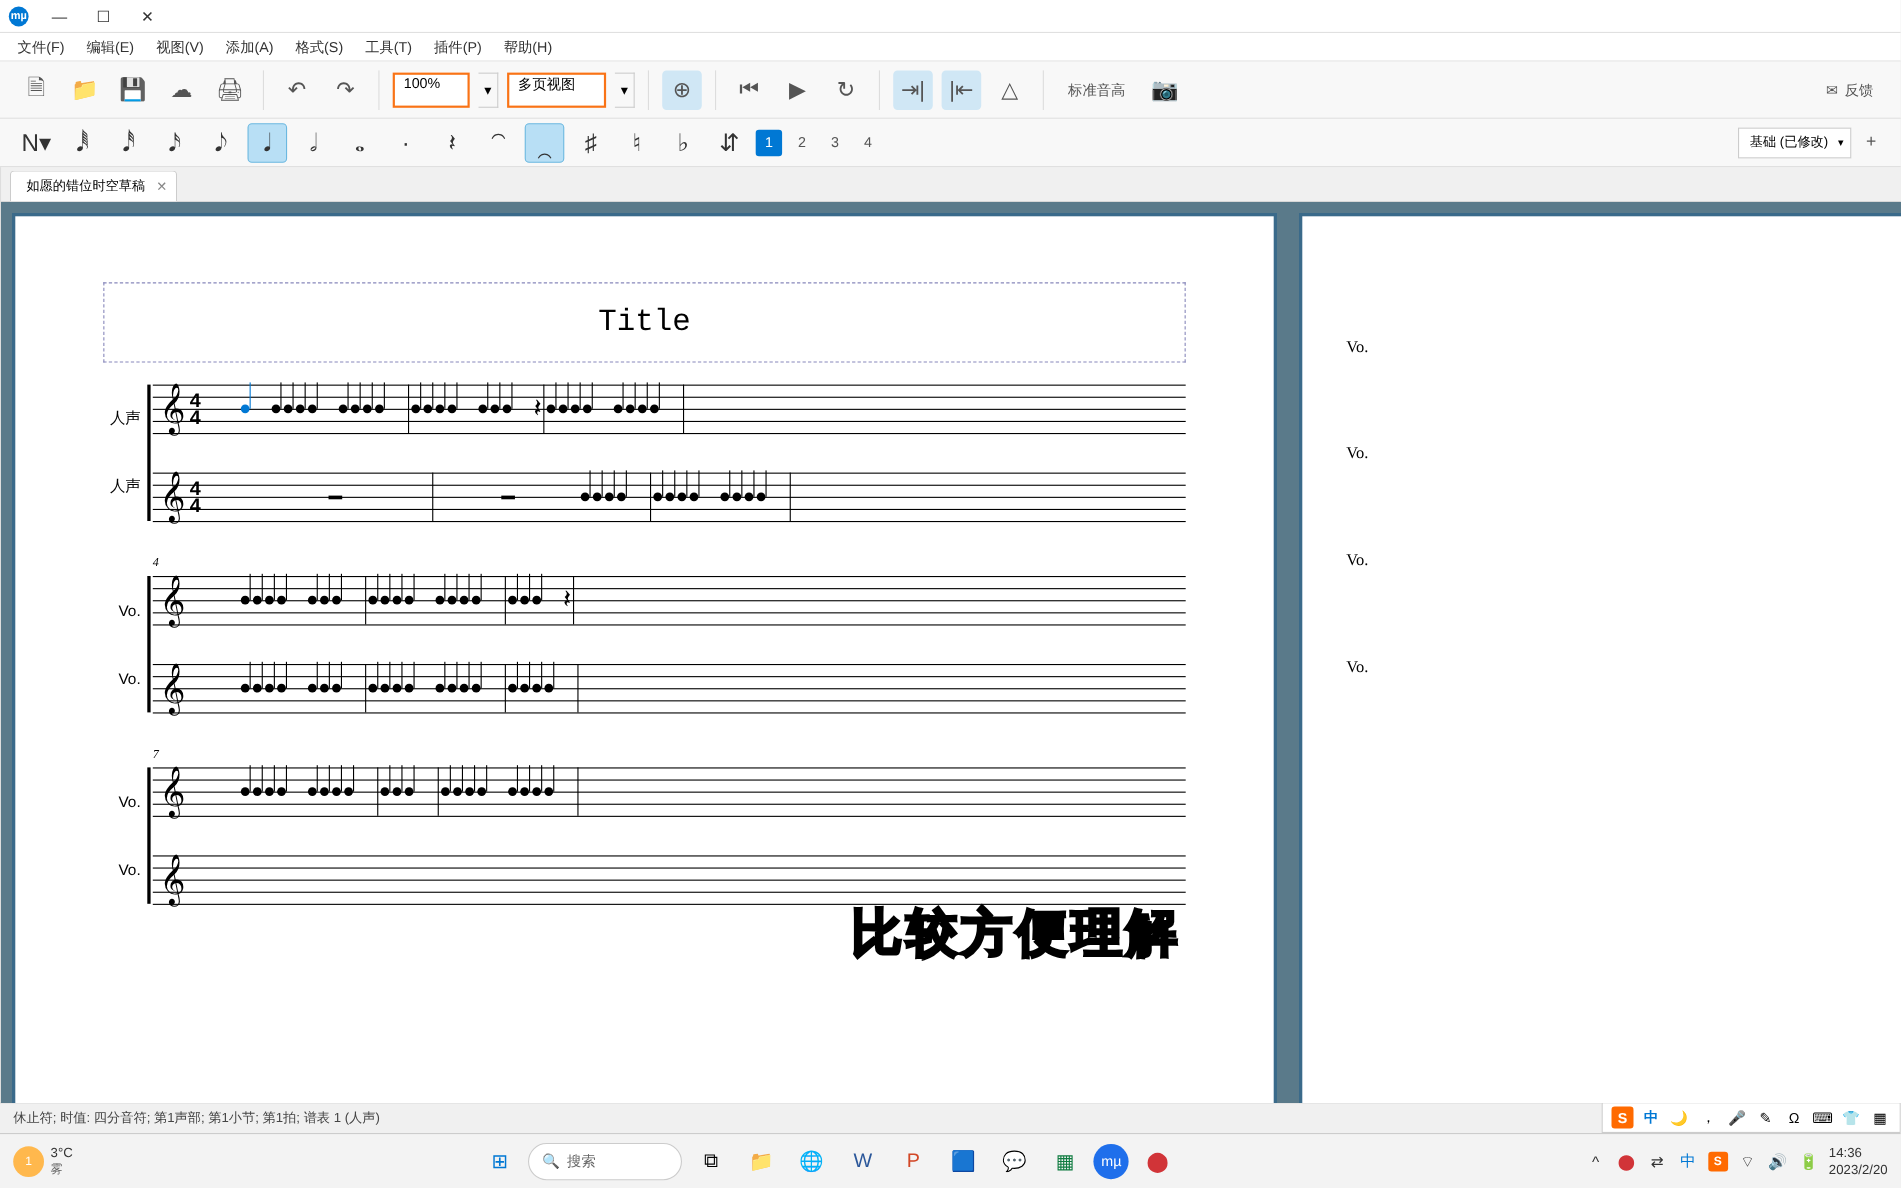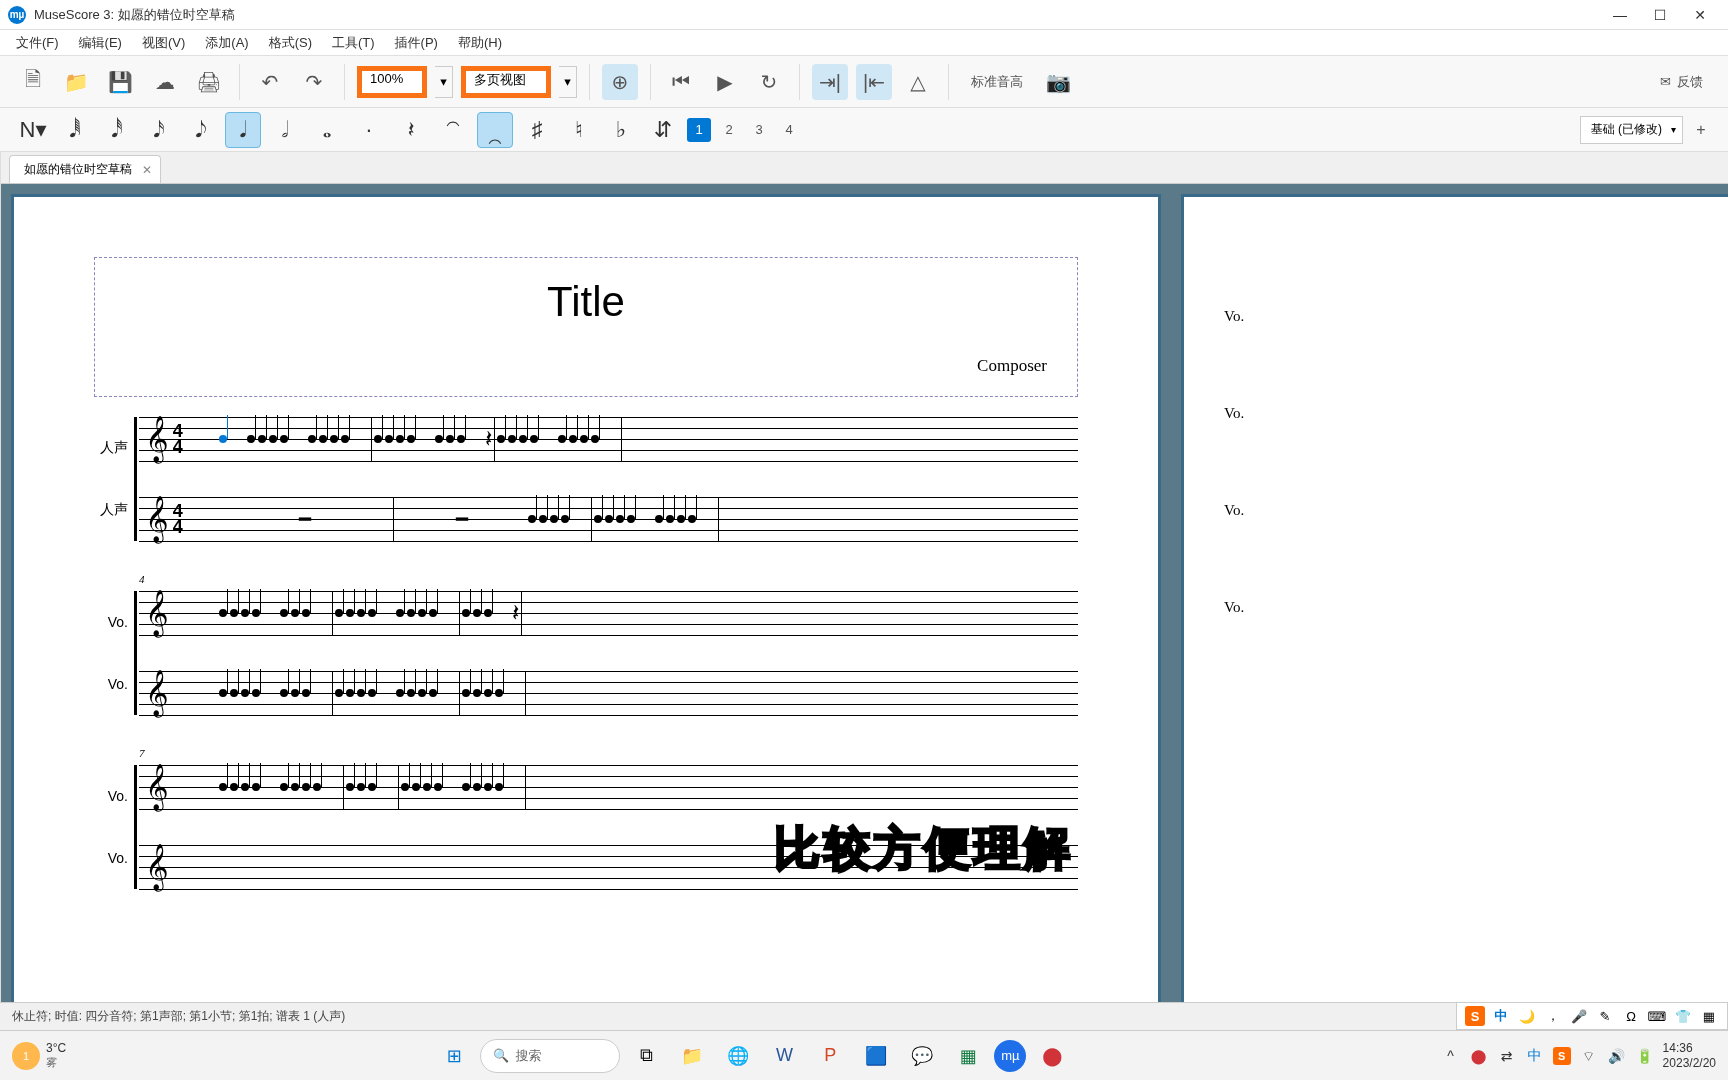--- a/index.html
+++ b/index.html
@@ -96,7 +96,6 @@
 
 <div class="titlebar">
   <div class="logo">mµ</div>
-  <div class="title">MuseScore 3: 如愿的错位时空草稿</div>
   <div class="winbtn">—</div>
   <div class="winbtn">☐</div>
   <div class="winbtn">✕</div>

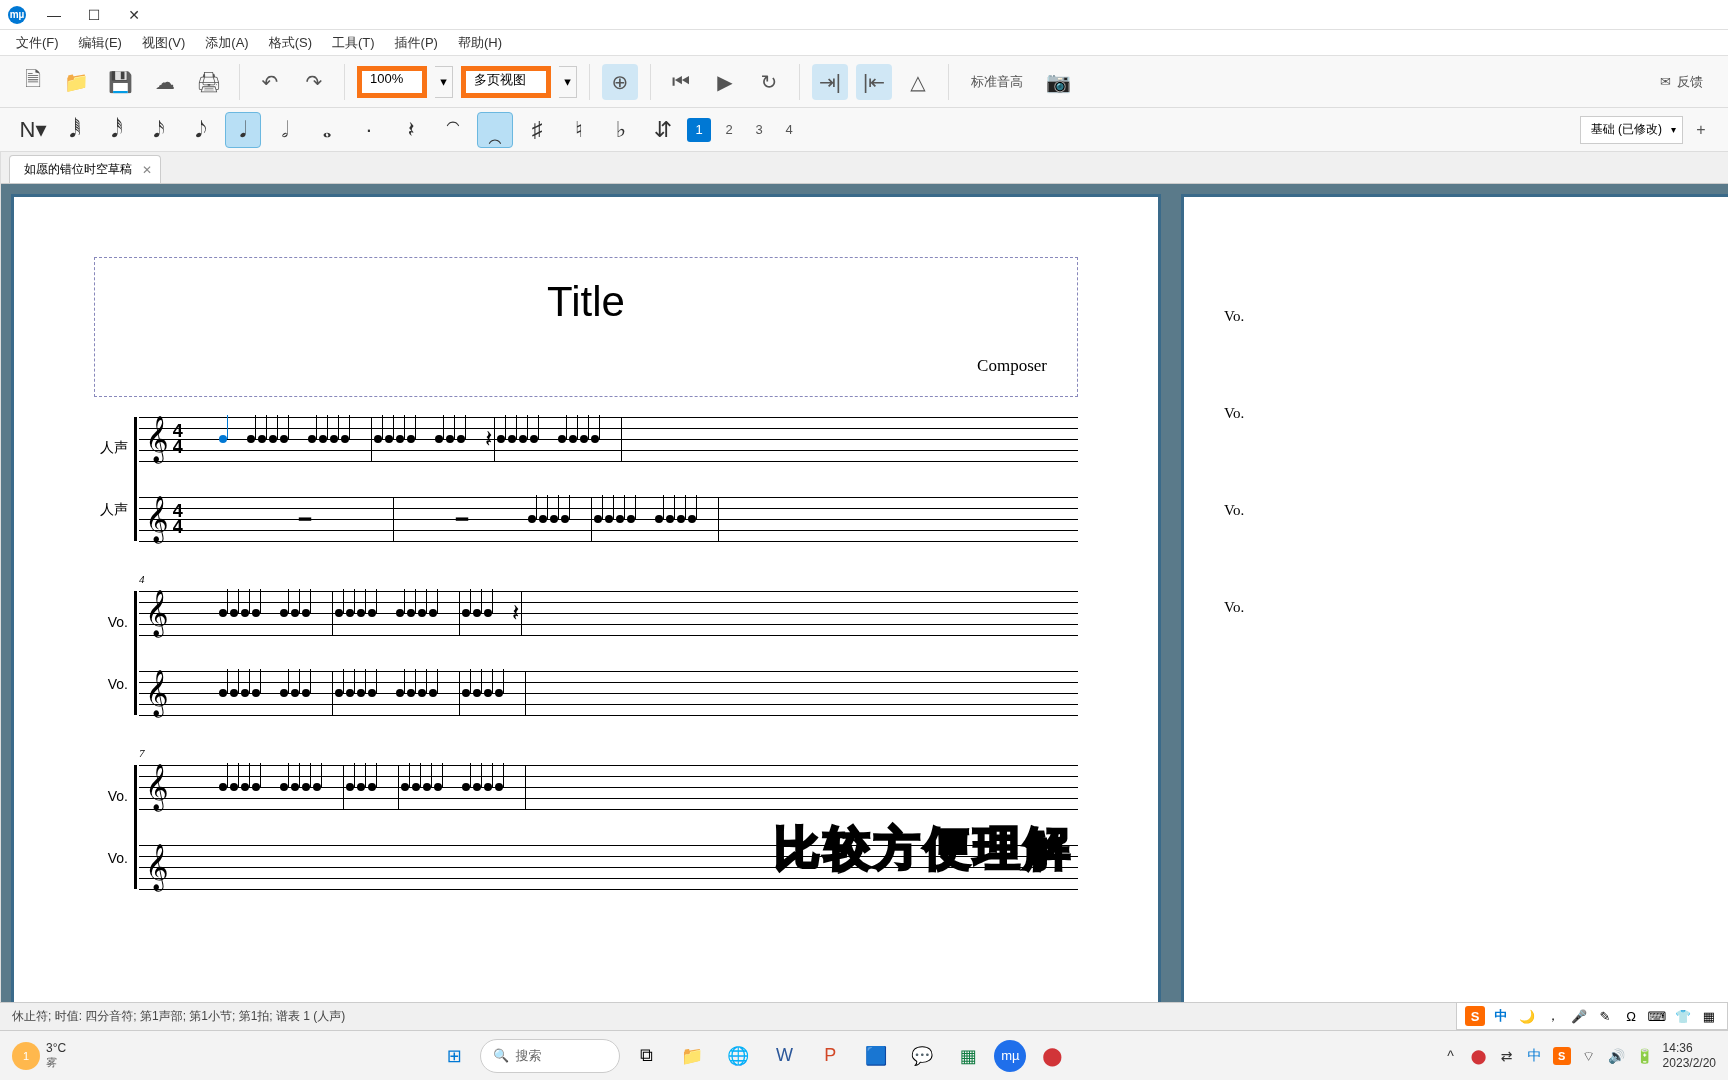--- a/index.html
+++ b/index.html
@@ -17,7 +17,7 @@
 .toolbar1 .tb-btn { width:36px;height:36px;display:flex;align-items:center;justify-content:center;font-size:20px;color:#555;border-radius:4px; }
 .toolbar1 .tb-btn.active { background:#d0e7f5; }
 .toolbar1 .sep { width:1px;height:36px;background:#ddd;margin:0 4px; }
-.toolbar1 select,.toolbar1 .combo { height:32px;border:5px solid #f97316;background:#fff;padding:0 8px;font-size:13px; }
+.toolbar1 select,.toolbar1 .combo { height:32px;border:2px solid #f97316;background:#fff;padding:0 8px;font-size:13px; }
 .toolbar1 .zoom { width:70px; }
 .toolbar1 .view { width:90px; }
 .toolbar1 .spacer { flex:1; }

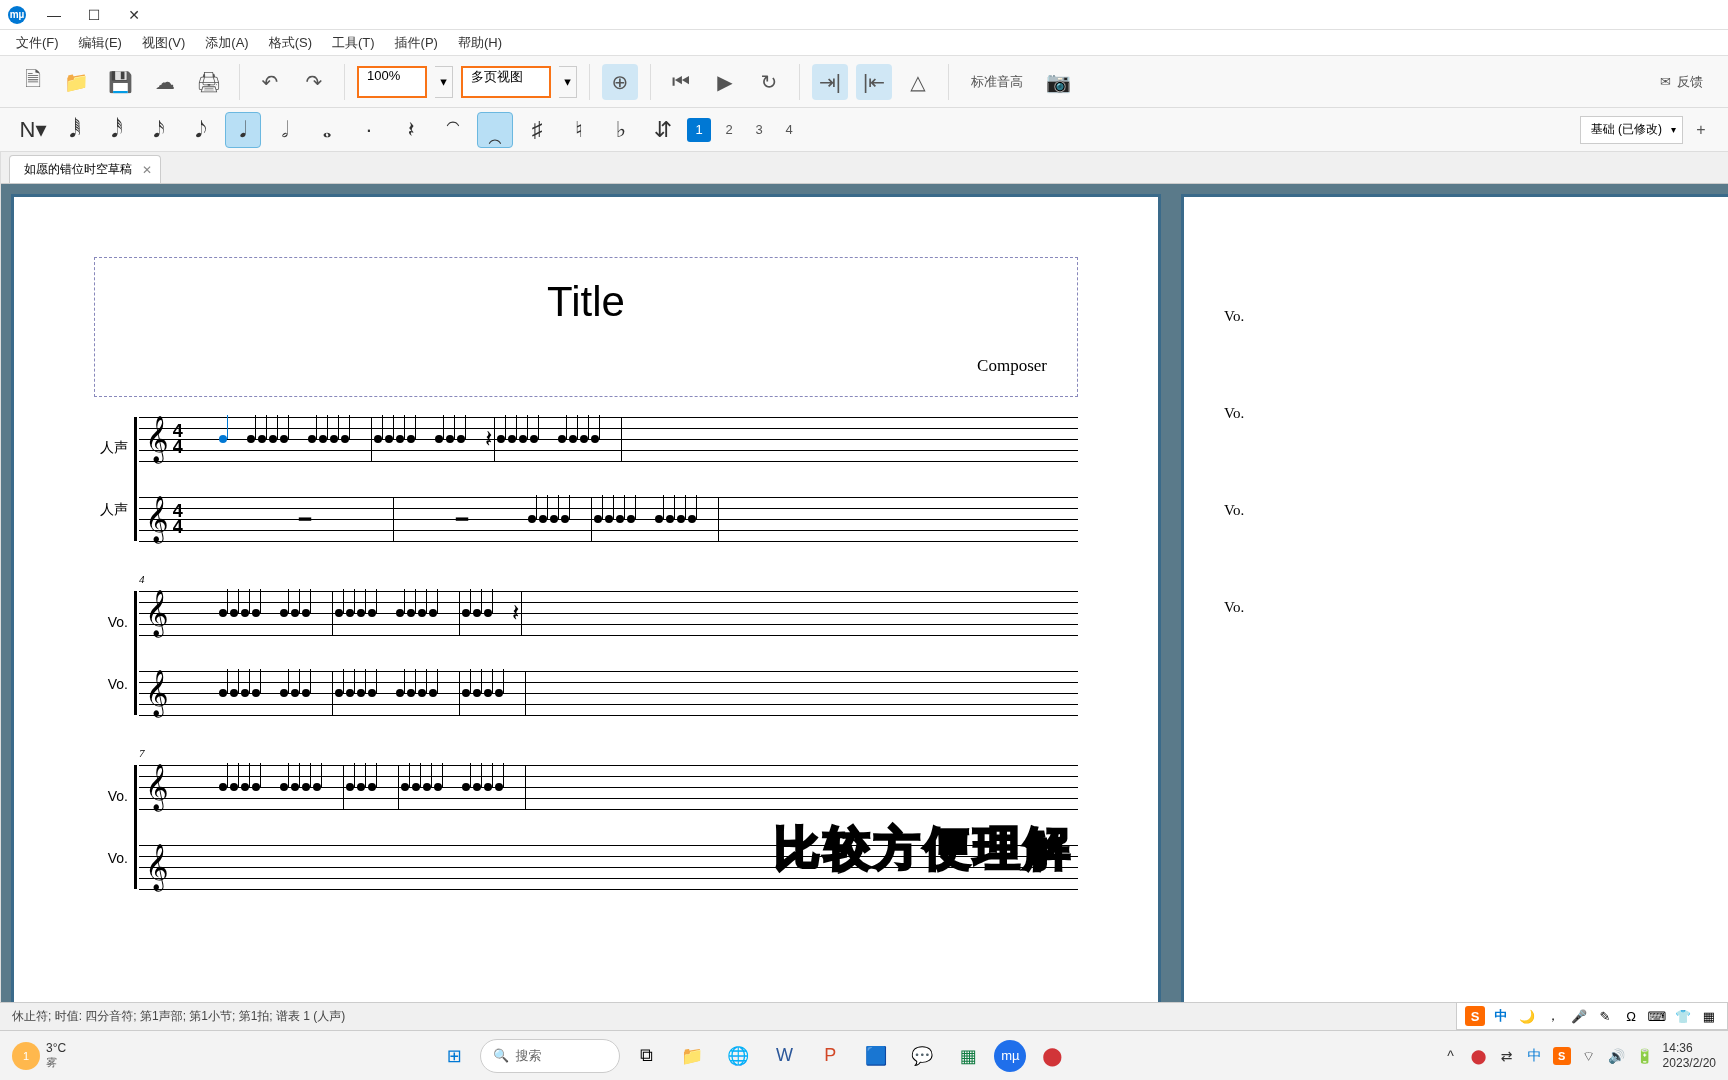--- a/index.html
+++ b/index.html
@@ -49,7 +49,7 @@
 .page { background:#fff;width:1150px;min-height:1450px;margin-top:10px;padding:60px 80px;border:3px solid #3a6a8a;position:relative;flex-shrink:0; }
 .page2 { background:#fff;width:600px;min-height:1450px;margin-top:10px;padding:60px 40px;border:3px solid #3a6a8a;position:relative;flex-shrink:0; }
 .score-title-box { border:1px dashed #88b;padding:20px 30px;margin-bottom:20px; }
-.score-title { text-align:center;font-family:Liberation Sans, sans-serif;font-size:42px; }
+.score-title { text-align:center;font-family:Liberation Mono, monospace;font-size:28px; }
 .score-composer { text-align:right;font-family:"Times New Roman",serif;font-size:17px;margin-top:30px; }
 .tempo { font-family:"Times New Roman",serif;font-size:18px;font-weight:bold;margin-left:50px;margin-bottom:8px; }
 .system { display:flex;margin-bottom:50px; }

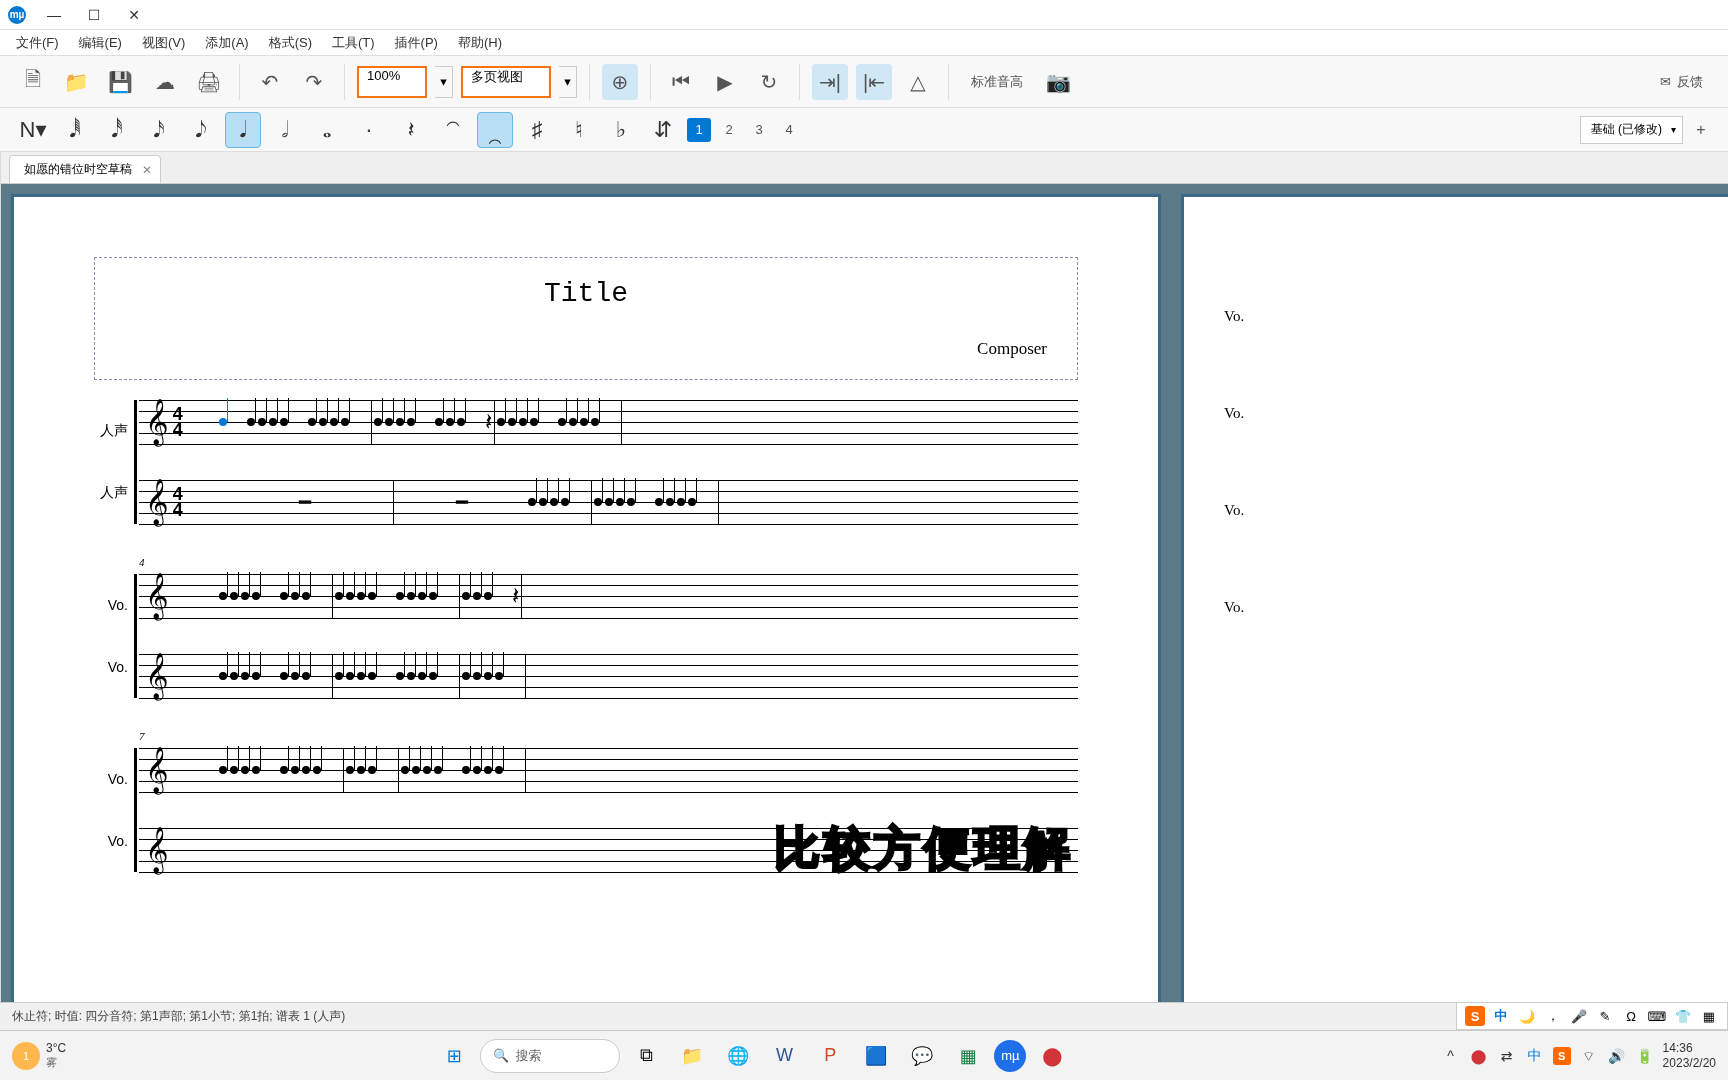--- a/index.html
+++ b/index.html
@@ -242,7 +242,6 @@
       <div class="page">
         <div class="score-title-box">
           <div class="score-title">Title</div>
-          <div class="score-composer">Composer</div>
         </div>
 
         <div class="system">

